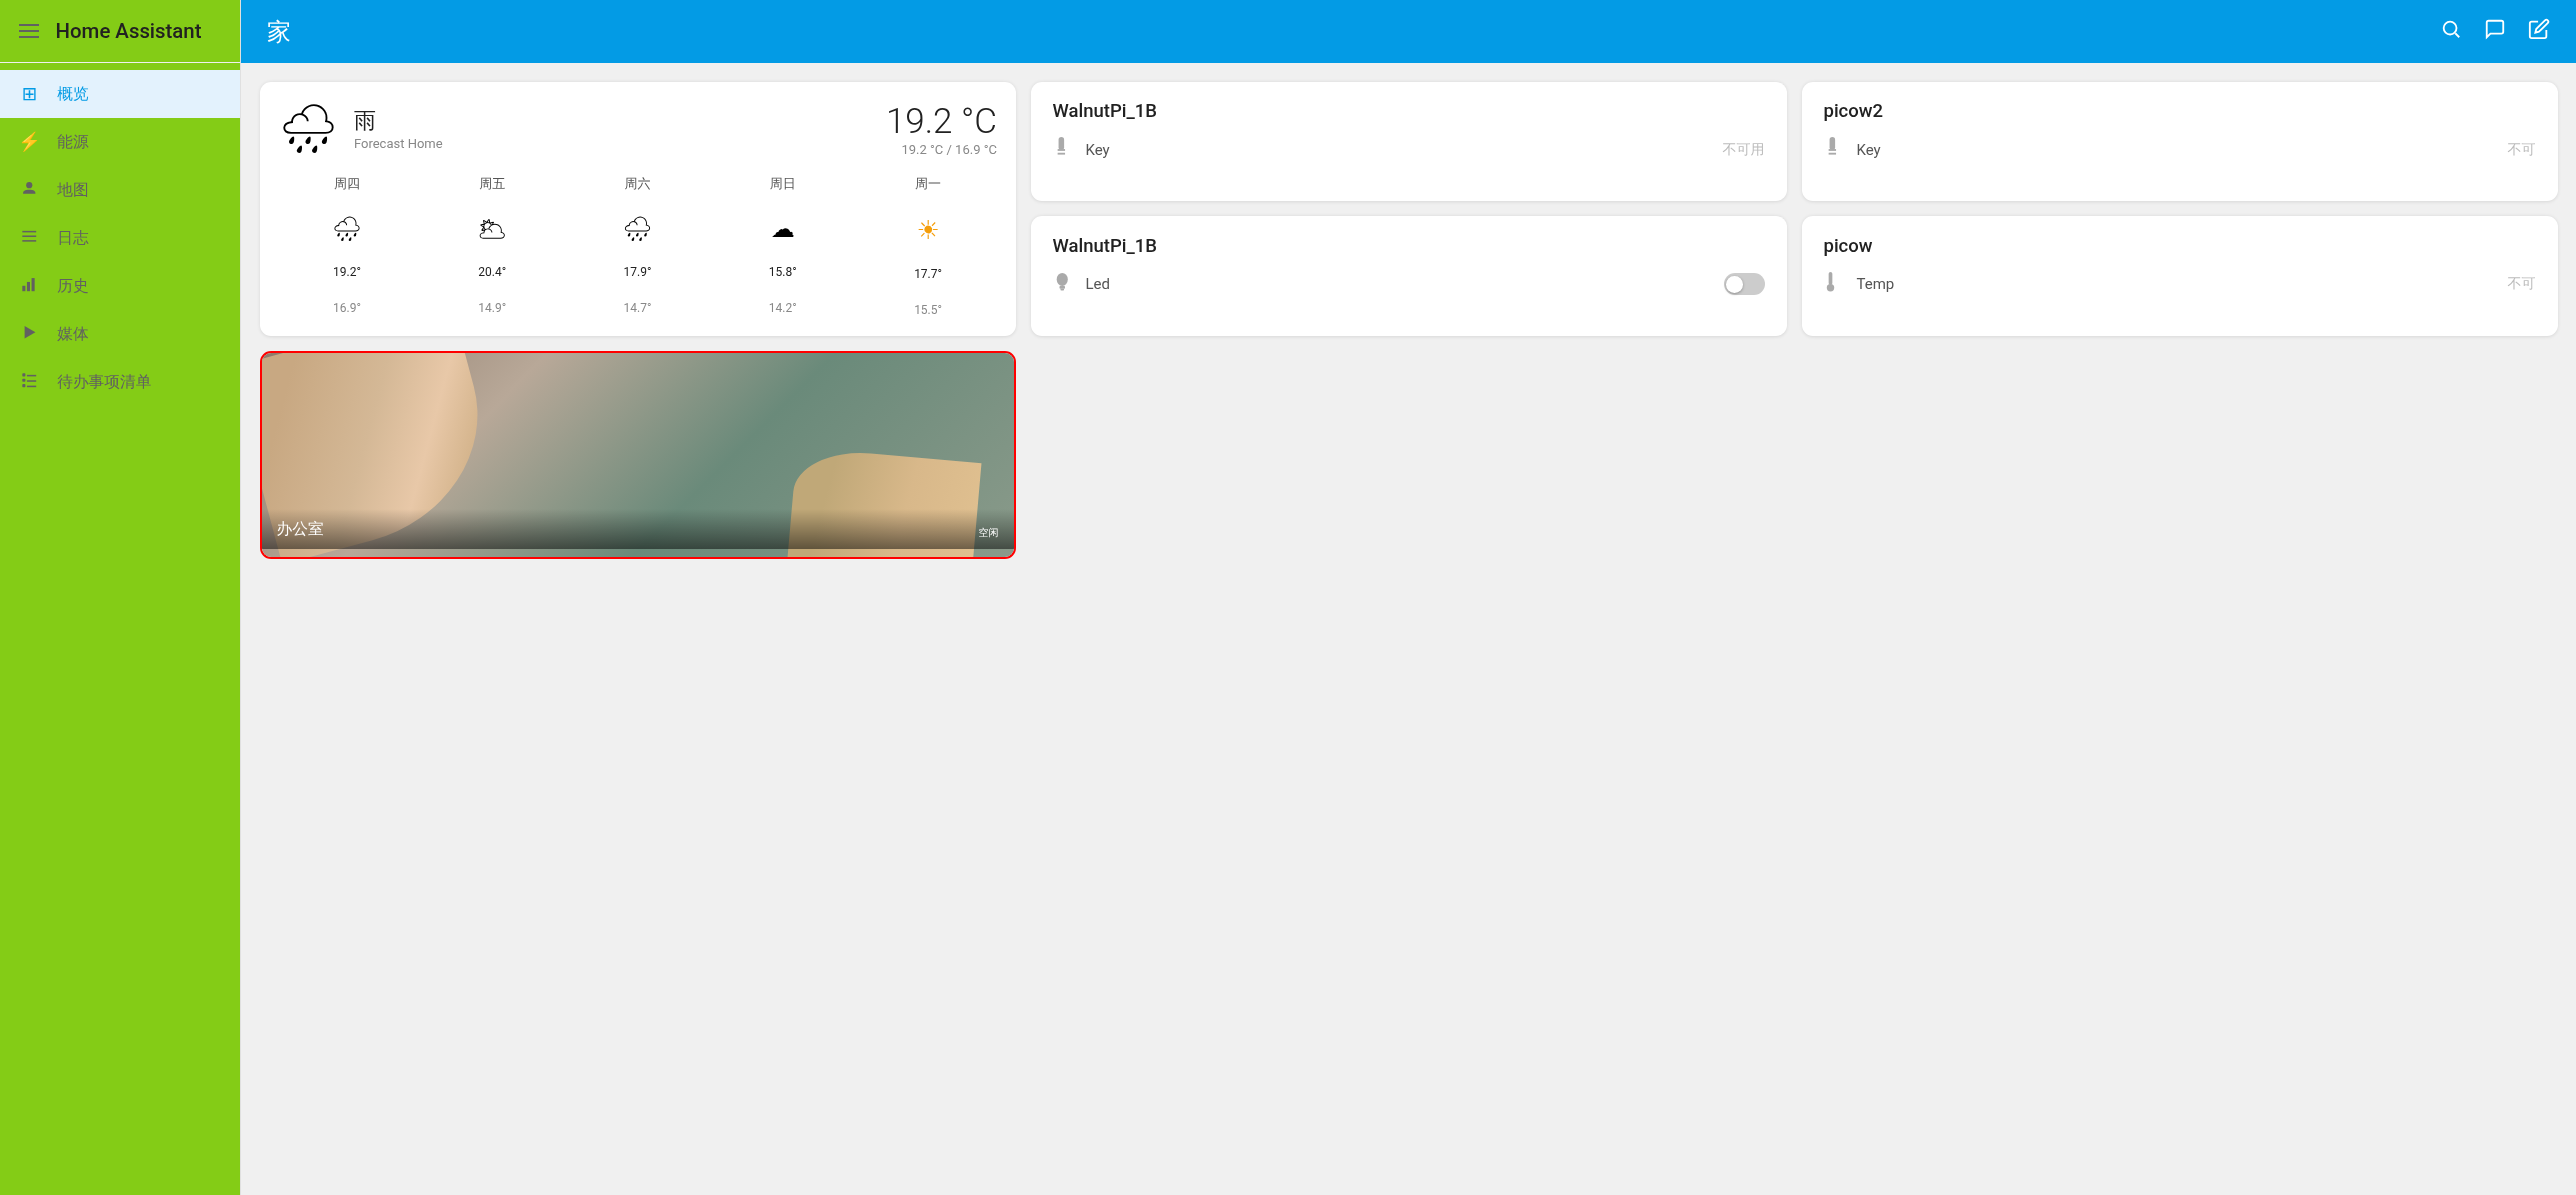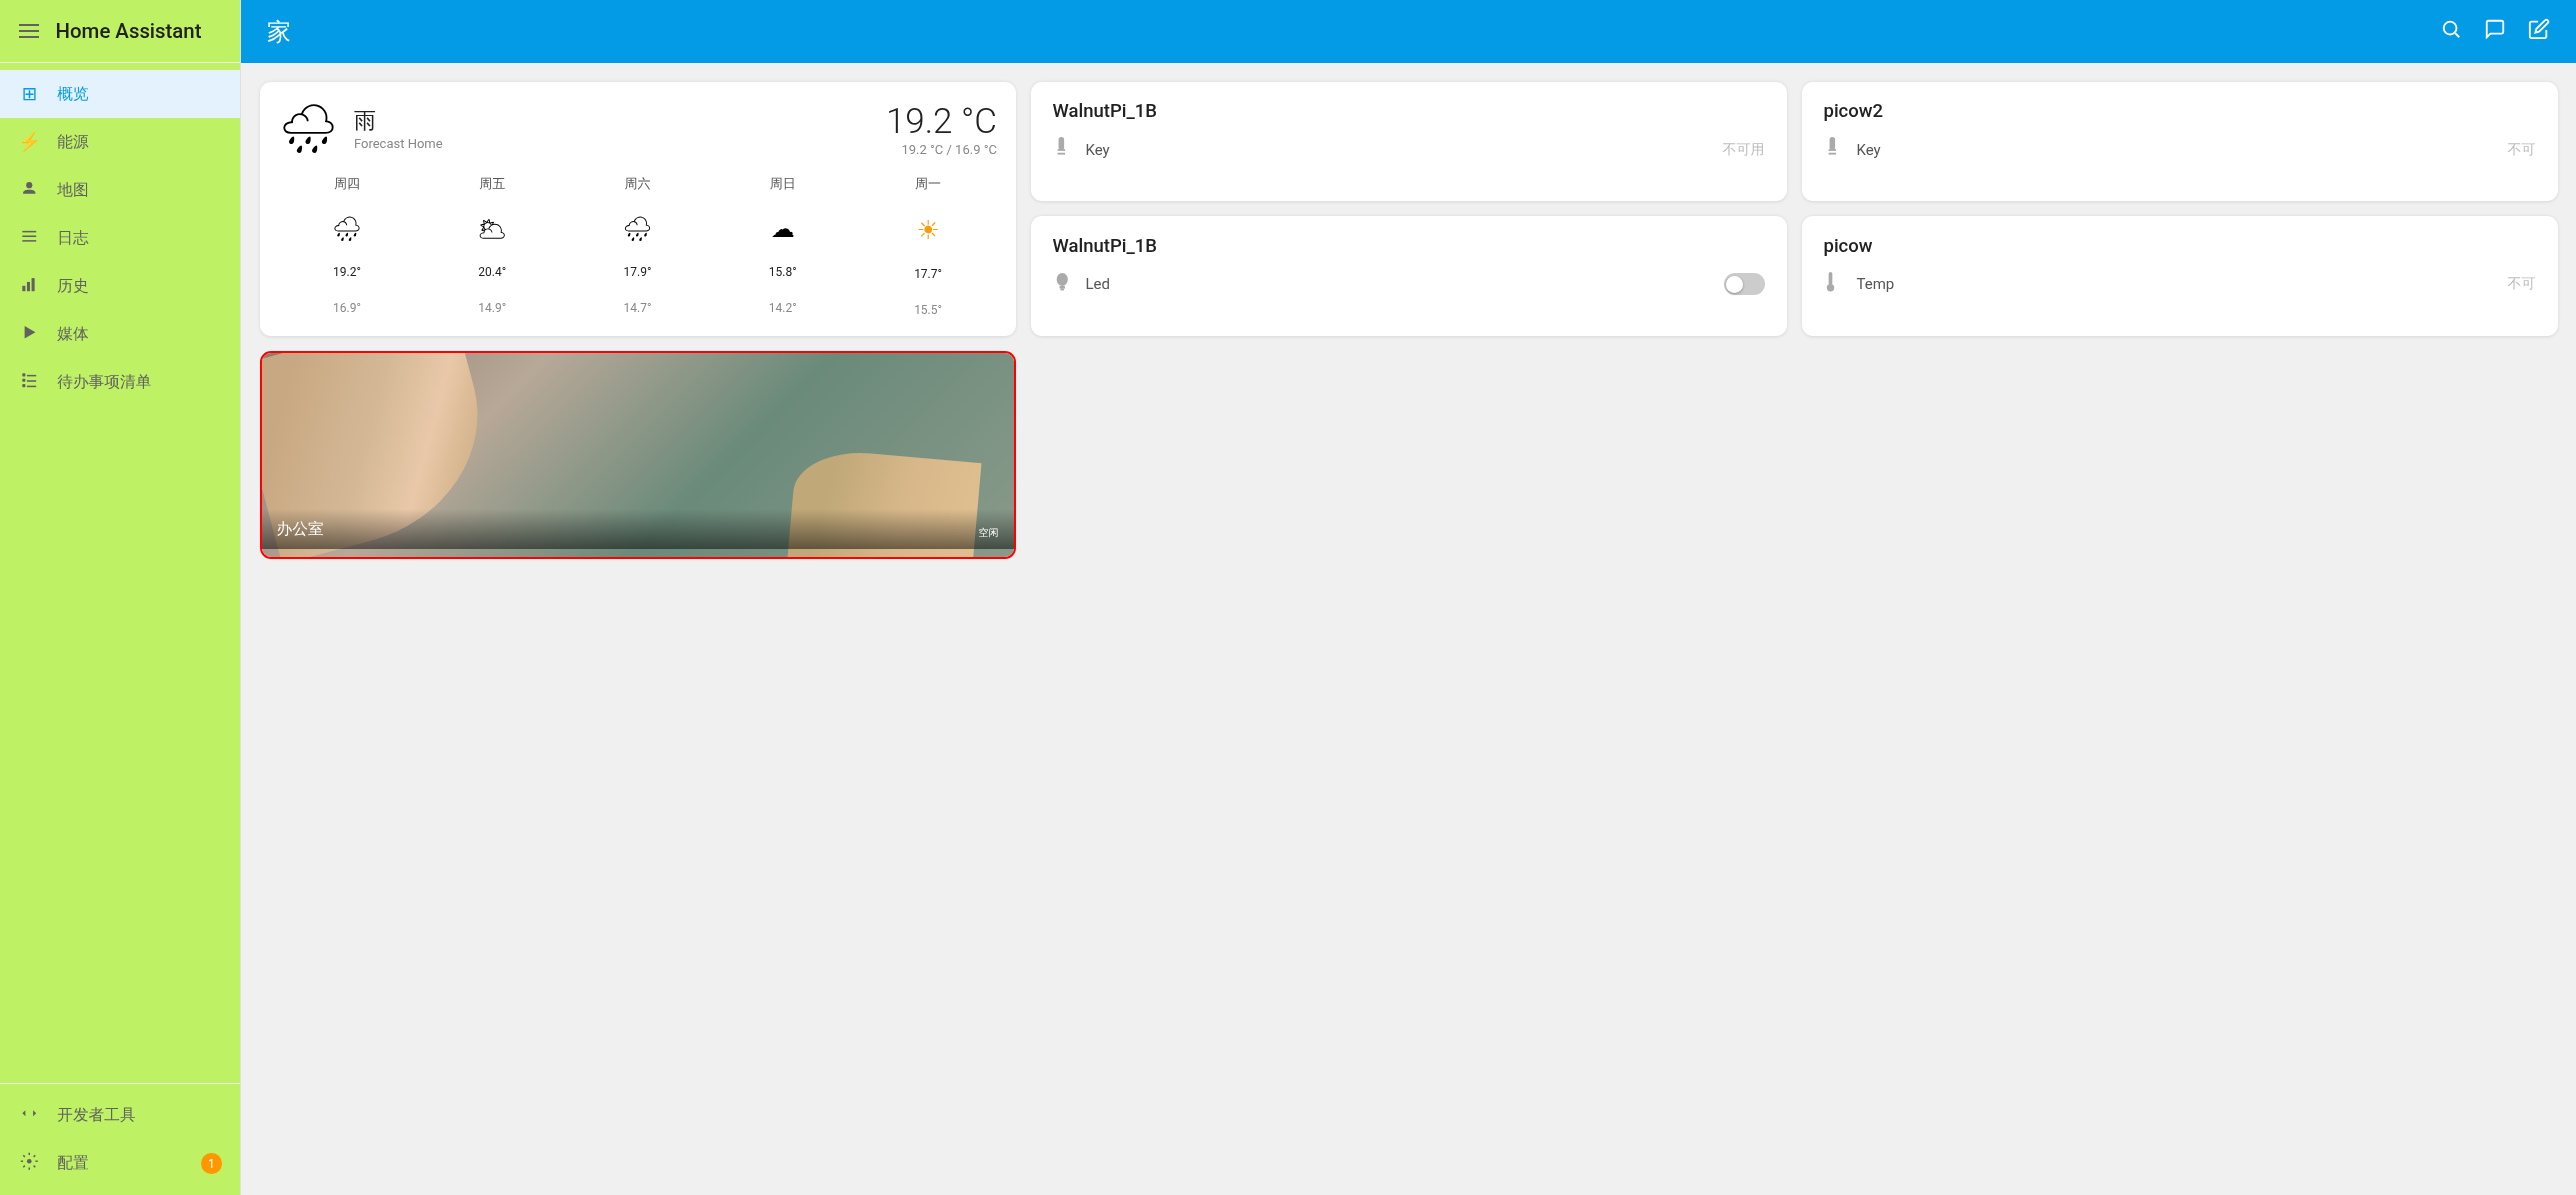--- a/index.html
+++ b/index.html
@@ -9,7 +9,7 @@
     .sidebar {
       width: 241px;
       min-width: 241px;
-      background: #bef264;
+      background: #84cc16;
       display: flex;
       flex-direction: column;
       border-right: 0.9px solid #e0e0e0;

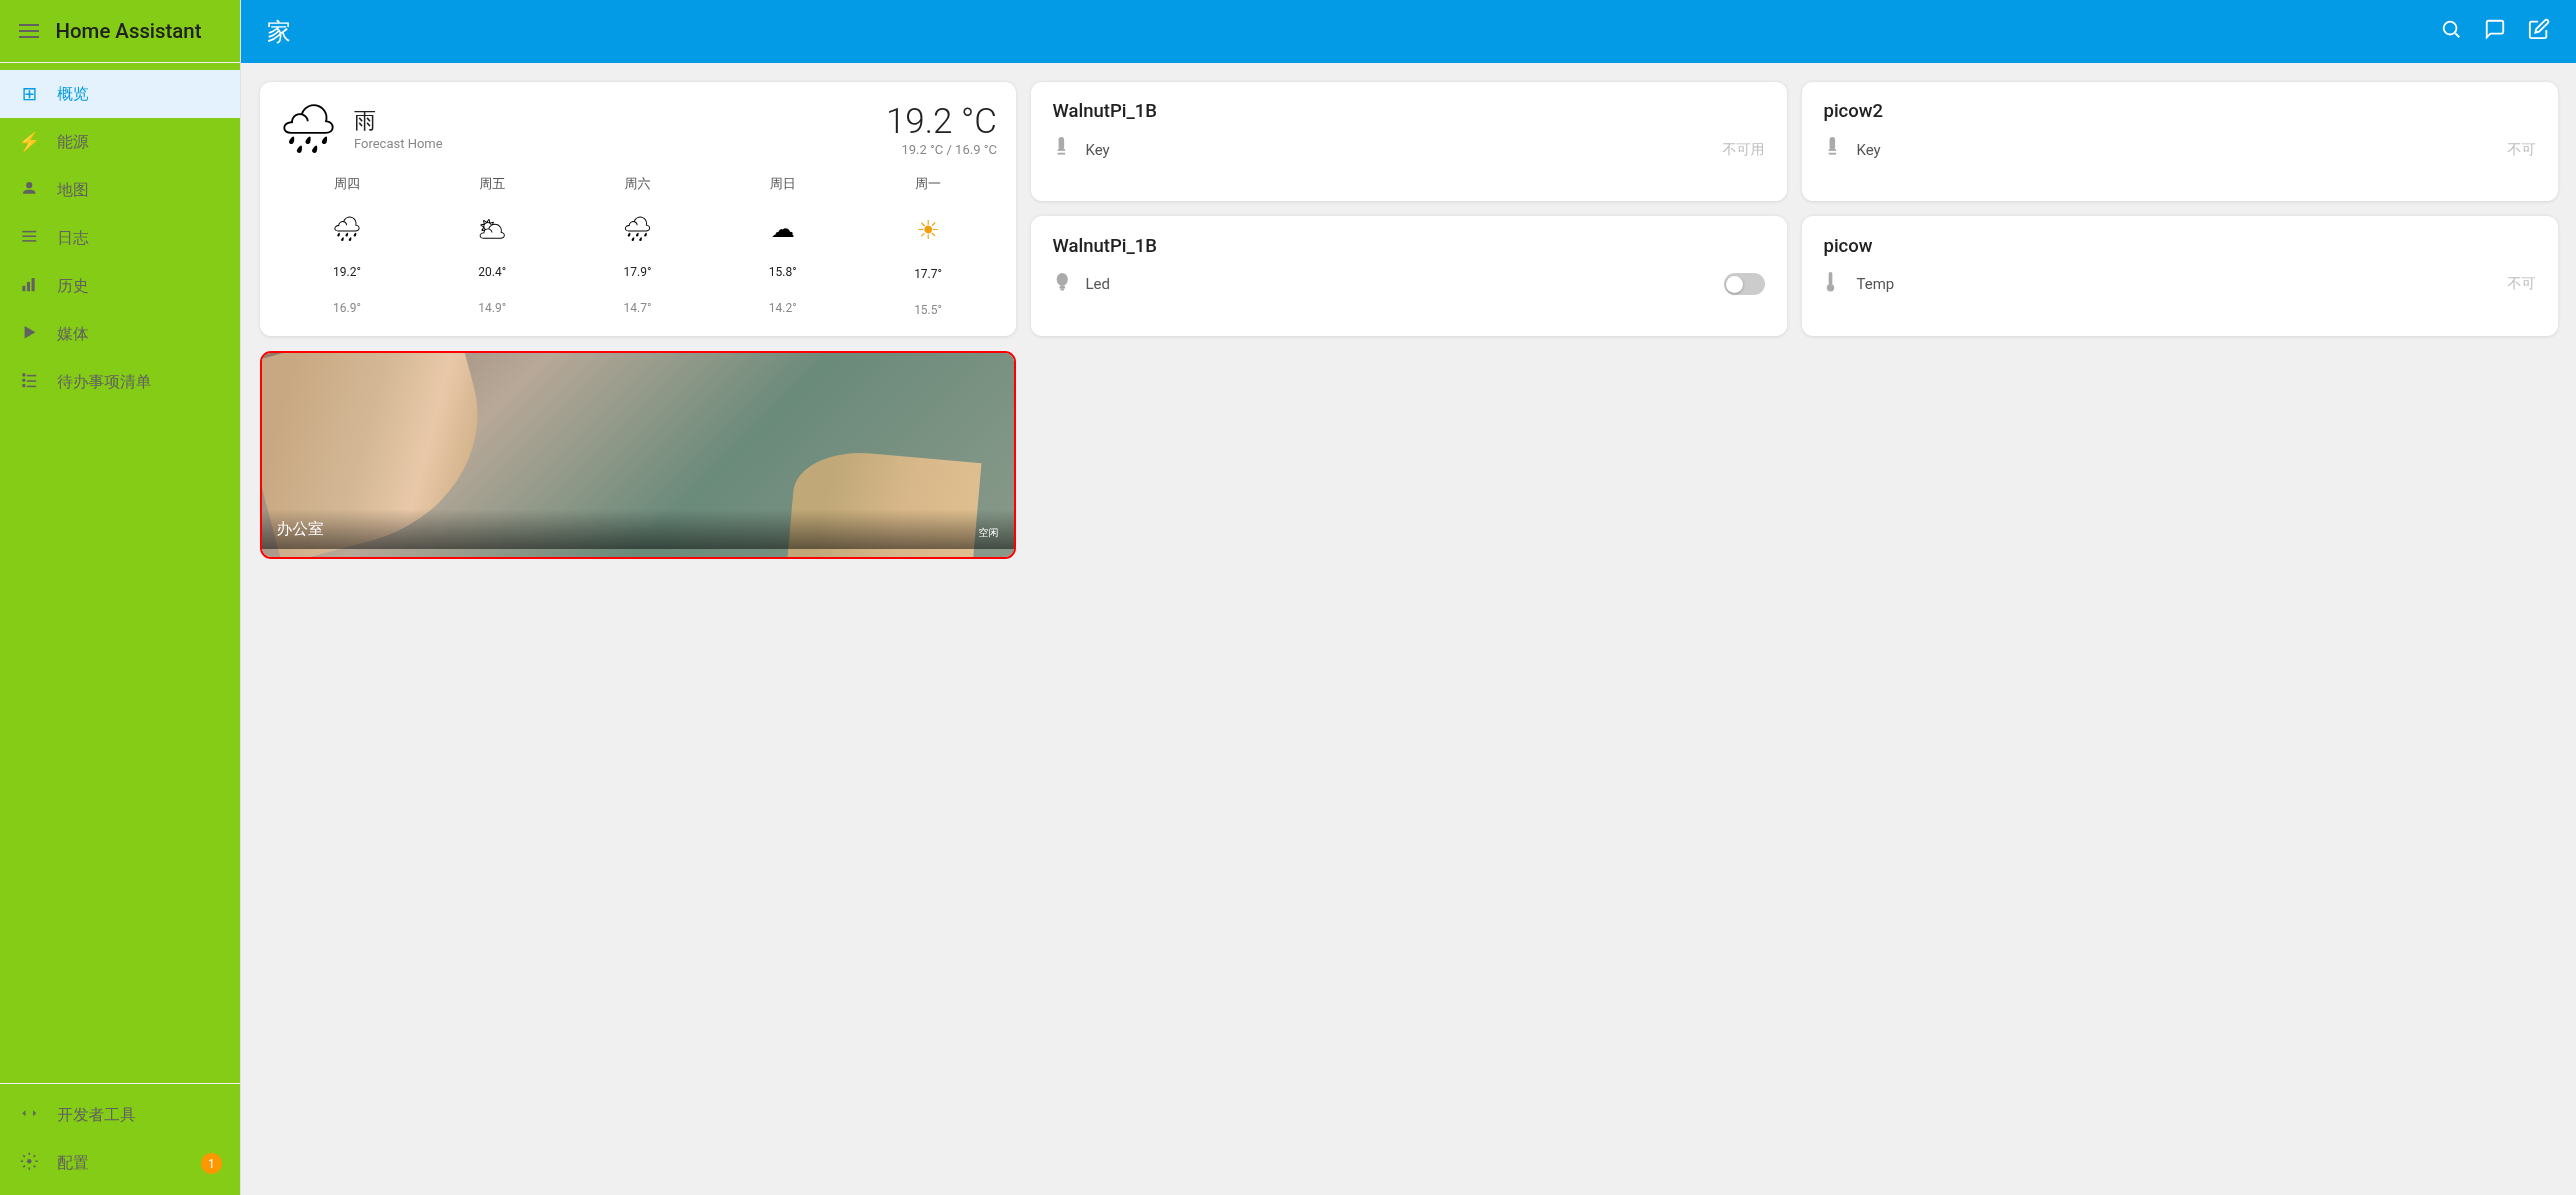--- a/index.html
+++ b/index.html
@@ -418,26 +418,6 @@
       <span>待办事项清单</span>
     </div>
   </nav>
-  <div class="sidebar-bottom">
-    <div class="sidebar-item">
-      <span class="icon">
-        <svg width="18.5" height="18.5" viewBox="0 0 24 24" fill="#616161">
-            <path d="M7 8l-4 4 4 4M17 8l4 4-4 4M14 4l-4 16"></path>
-          </svg>
-      </span>
-      <span>开发者工具</span>
-    </div>
-    <div class="sidebar-item">
-      <span class="icon">
-        <svg width="18.5" height="18.5" viewBox="0 0 24 24" fill="#616161">
-            <circle cx="12" cy="12" r="3"></circle>
-            <path d="M12 1v3M12 20v3M4.22 4.22l2.12 2.12M17.66 17.66l2.12 2.12M1 12h3M20 12h3M4.22 19.78l2.12-2.12M17.66 6.34l2.12-2.12" stroke="#616161" stroke-width="2" fill="none"></path>
-          </svg>
-      </span>
-      <span>配置</span>
-      <span class="badge">1</span>
-    </div>
-  </div>
 </aside>
 
 <main class="main">

